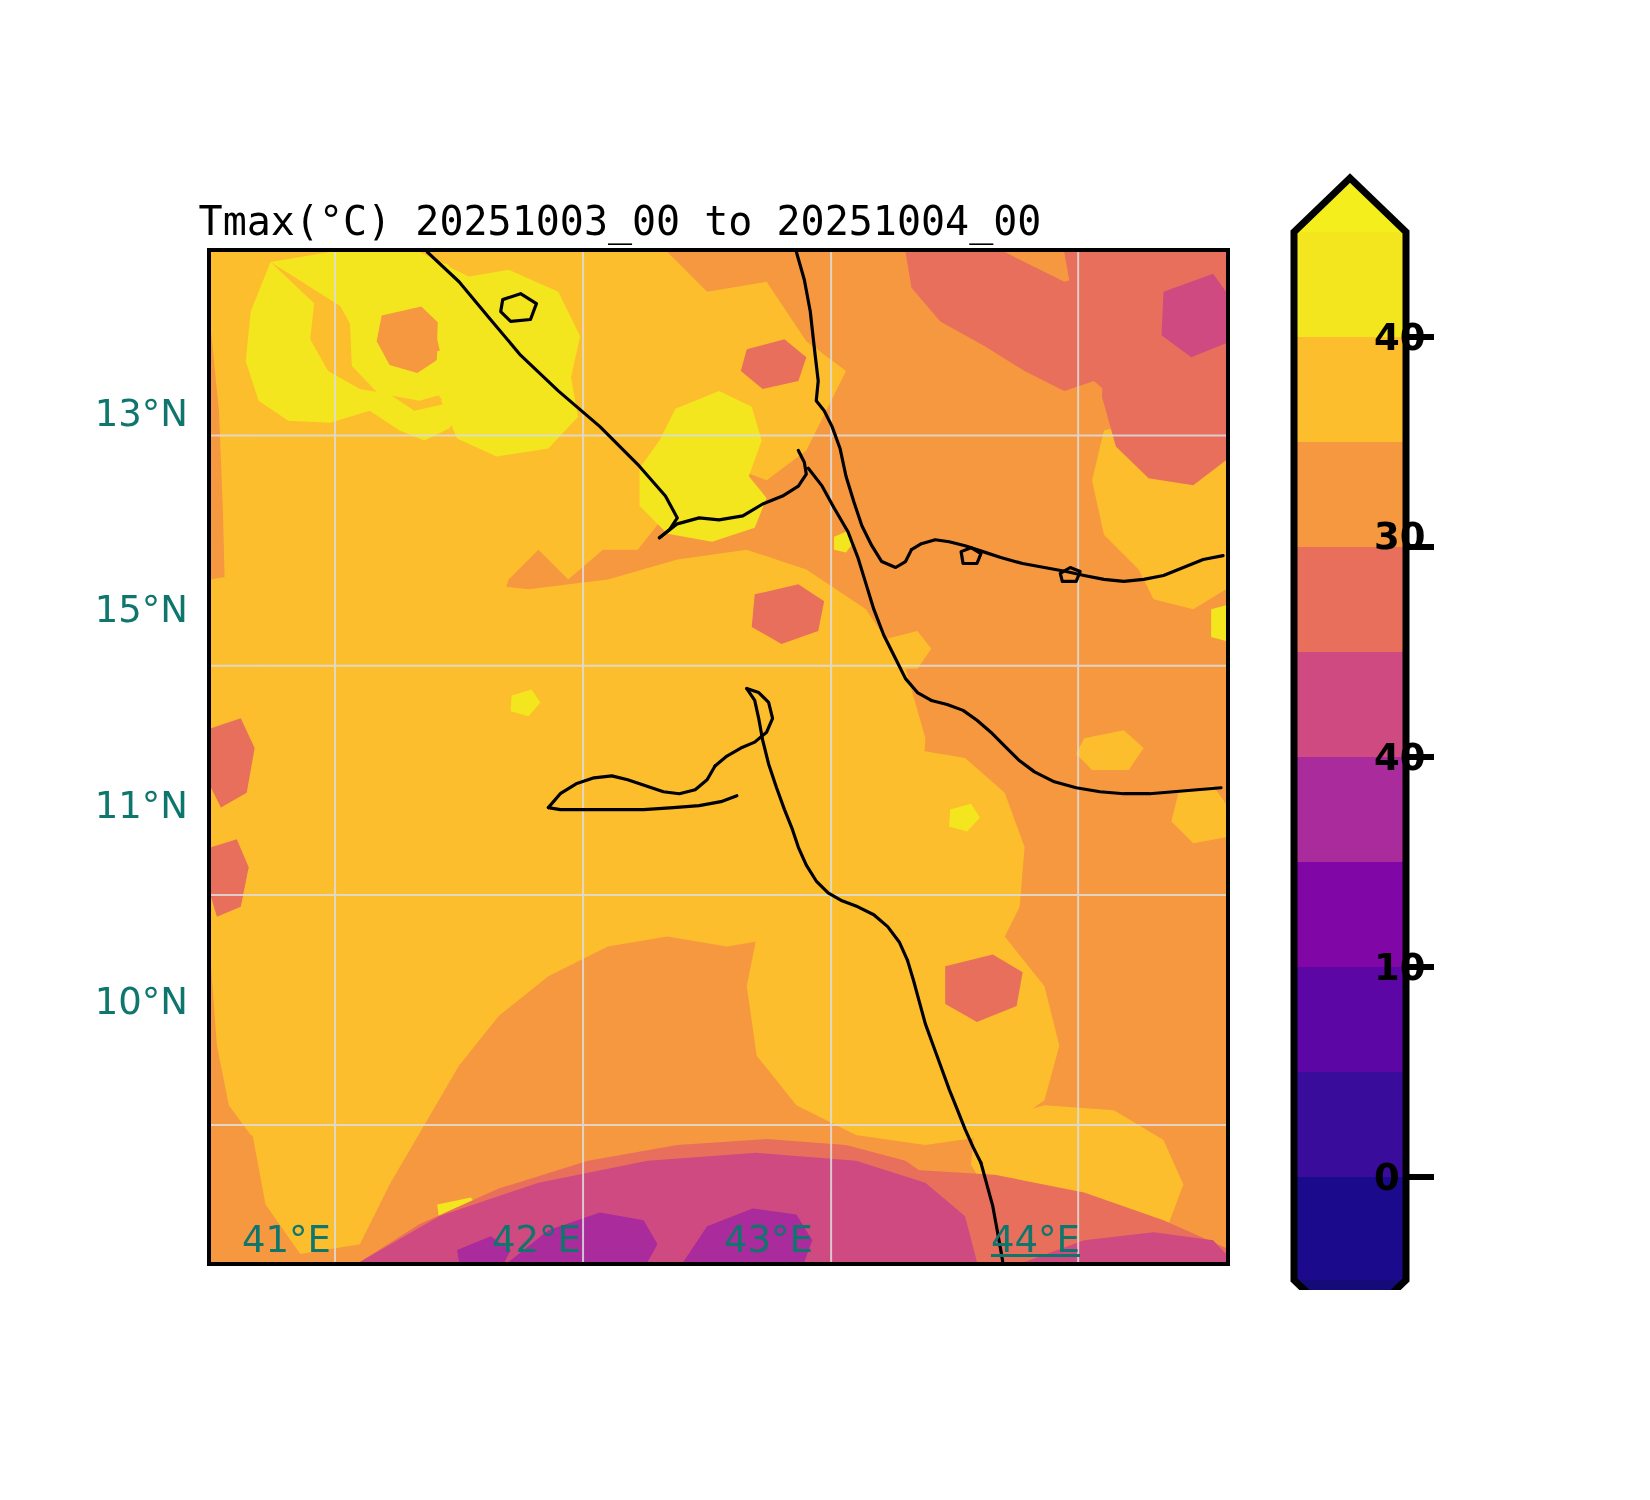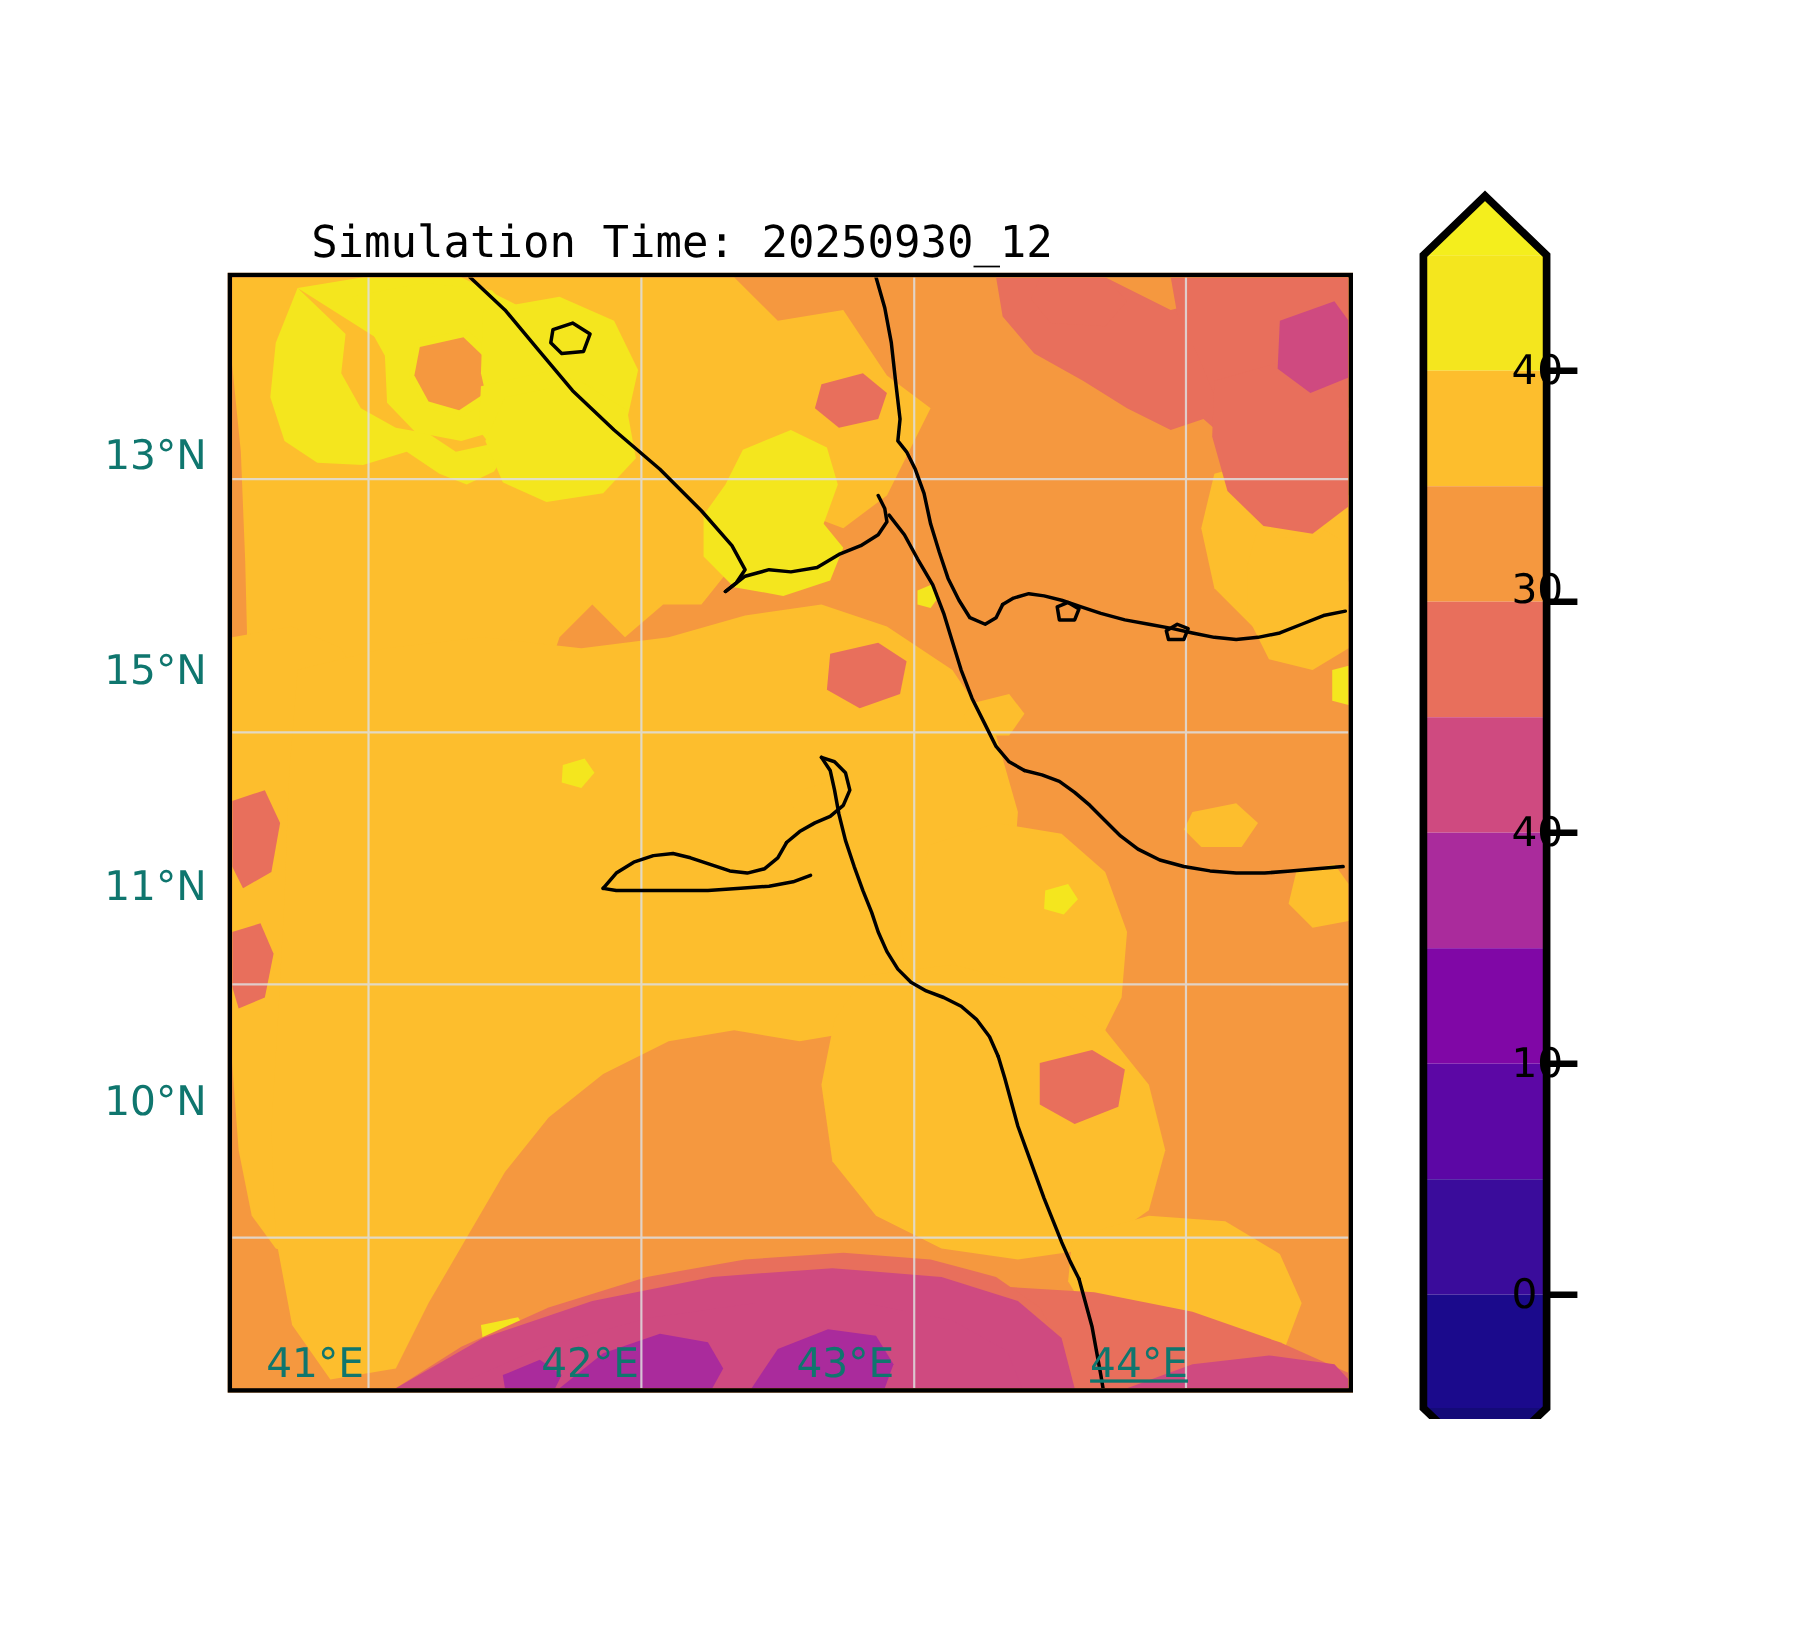--- a/index.html
+++ b/index.html
@@ -52,6 +52,7 @@
 <div id="root">
 
   <div id="title-block">
+    <span id="title-line-1">Tmax(°C) 20251003_00 to 20251004_00</span>
     <span id="title-line-2">Simulation Time: 20250930_12</span>
   </div>
 

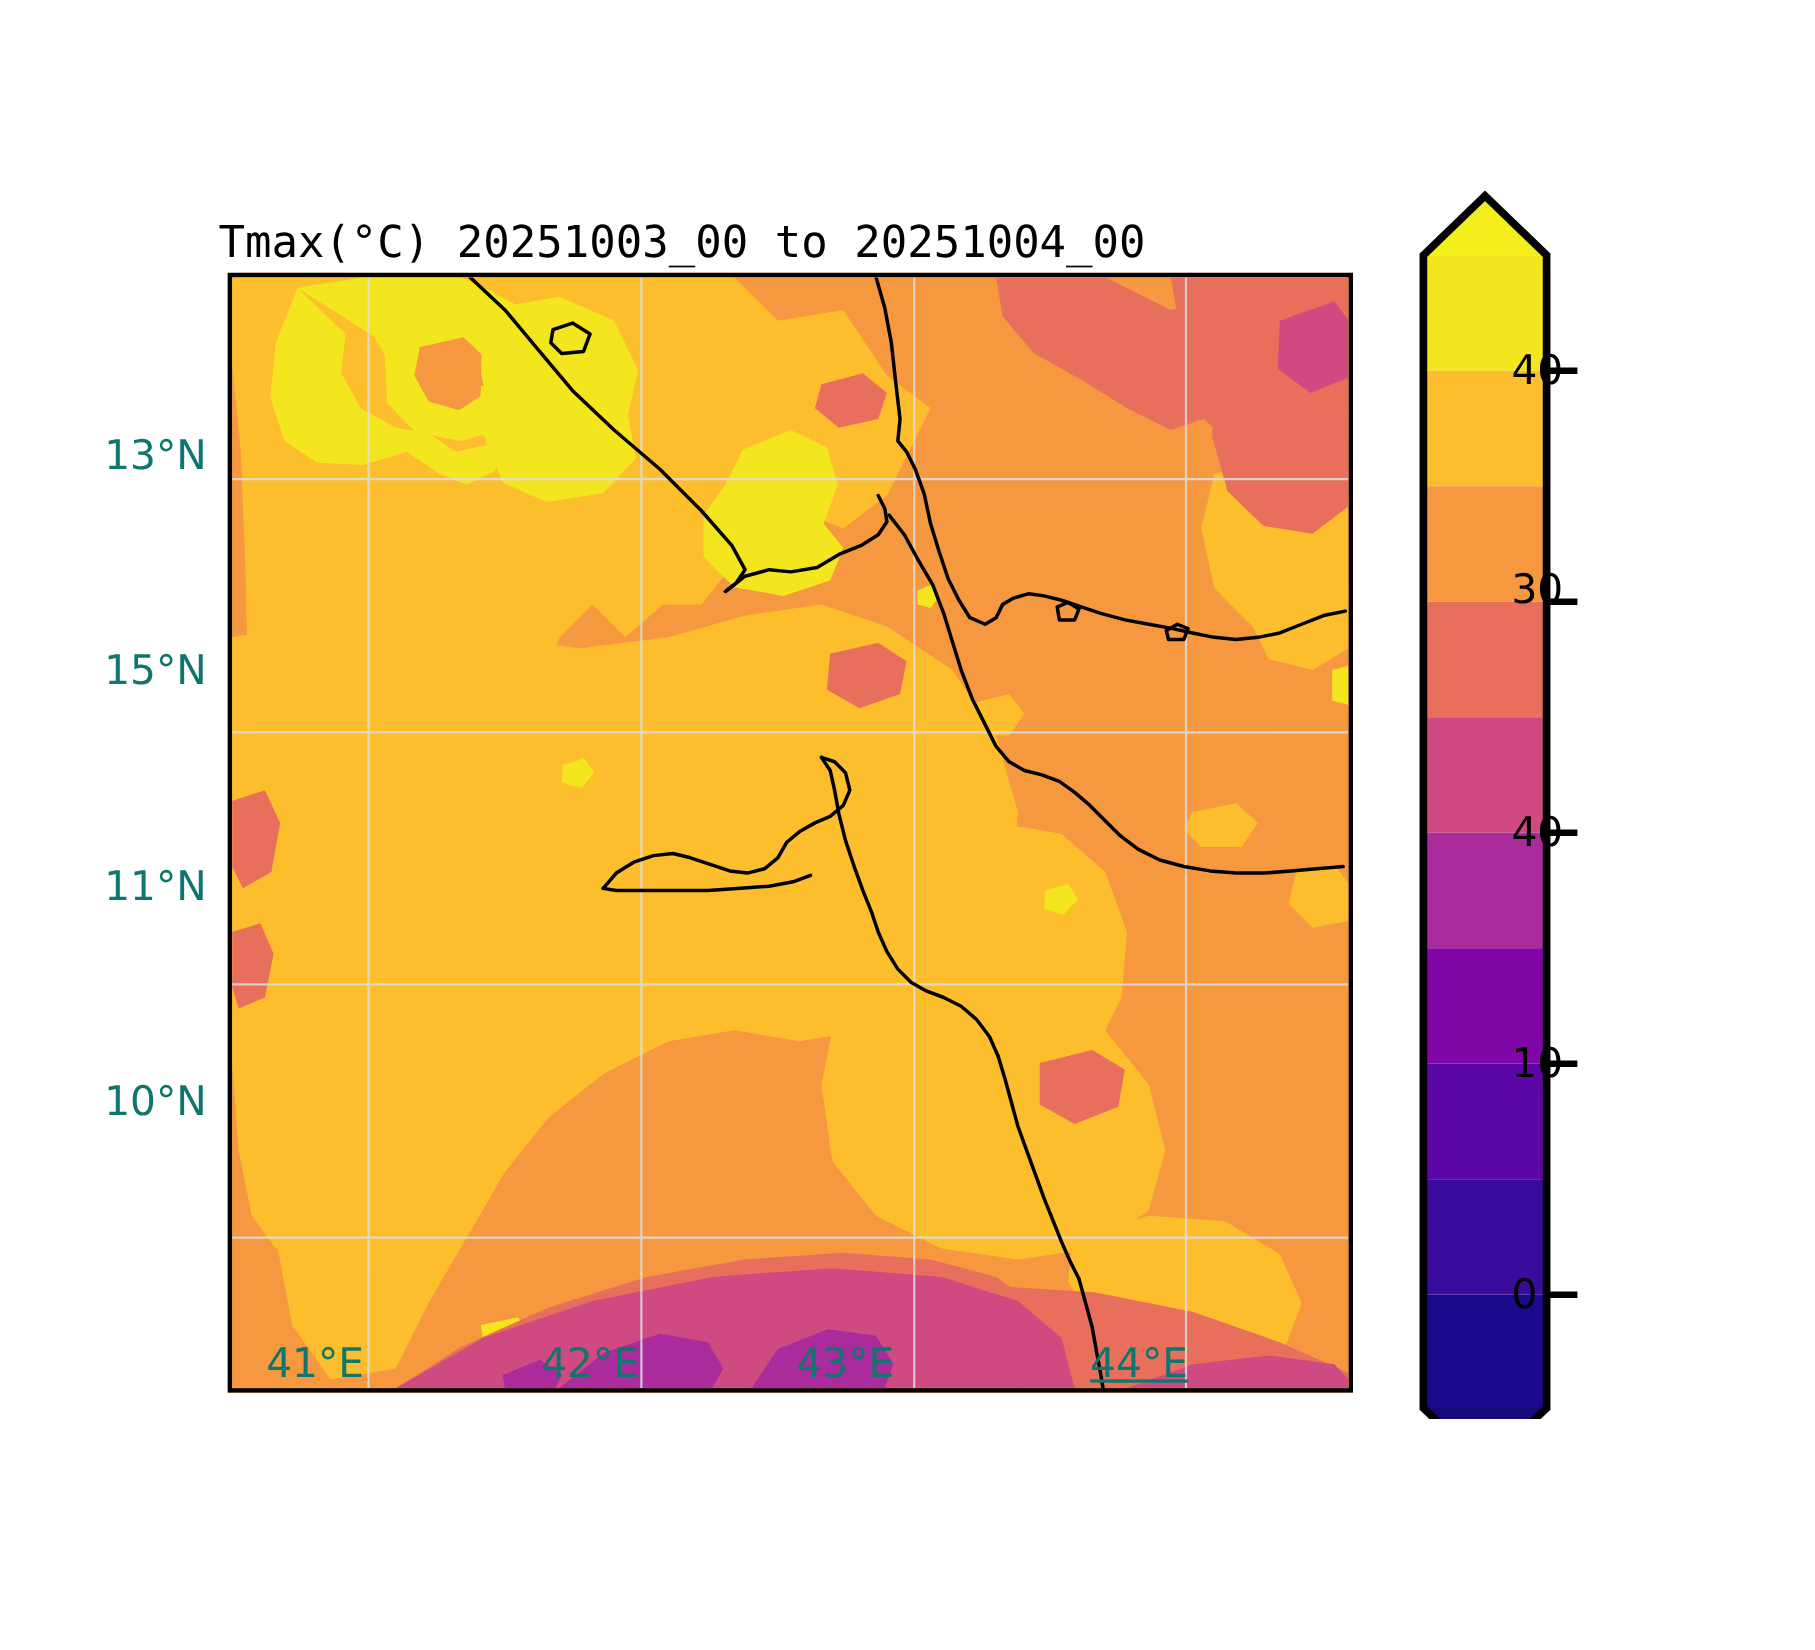--- a/index.html
+++ b/index.html
@@ -44,6 +44,7 @@
     font-size:37px;color:#000;white-space:pre;
     font-family:"DejaVu Sans","Liberation Sans",sans-serif;
     transform:translateY(-50%);
+    font-weight:bold;
   }
 </style>
 </head>

